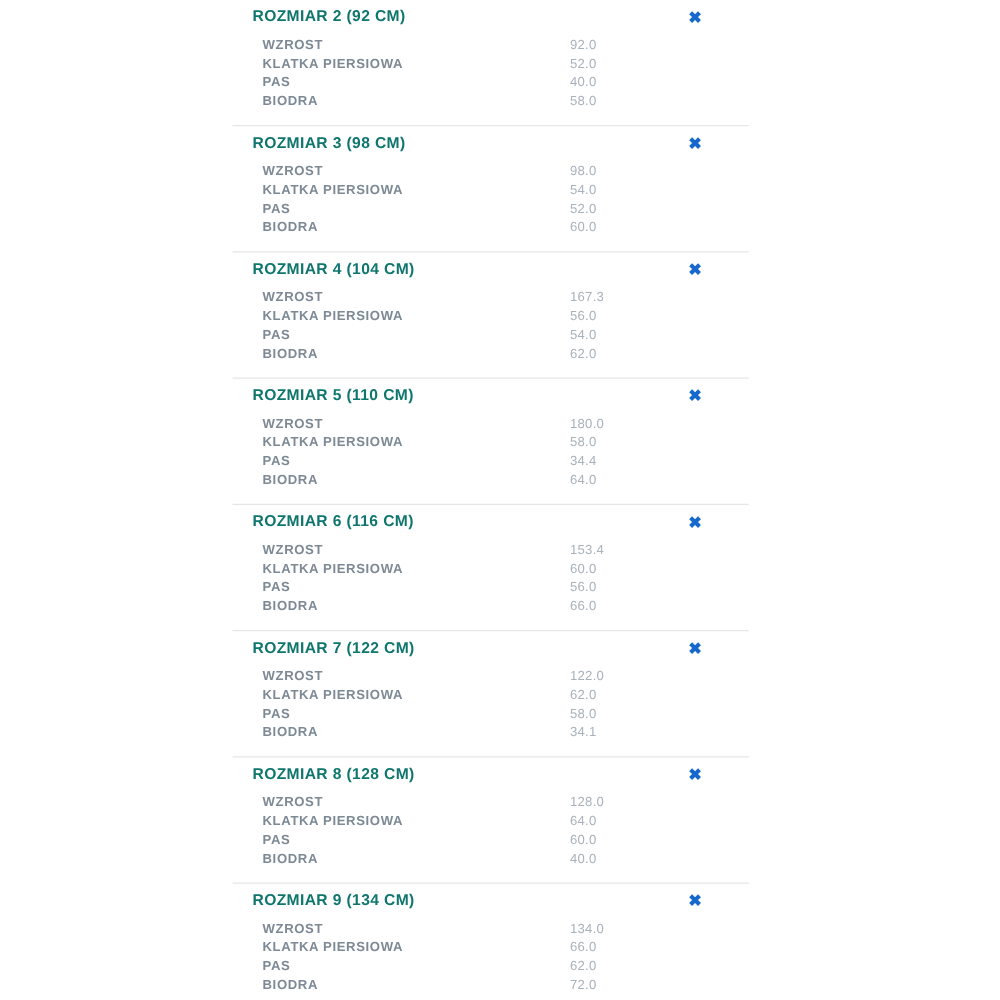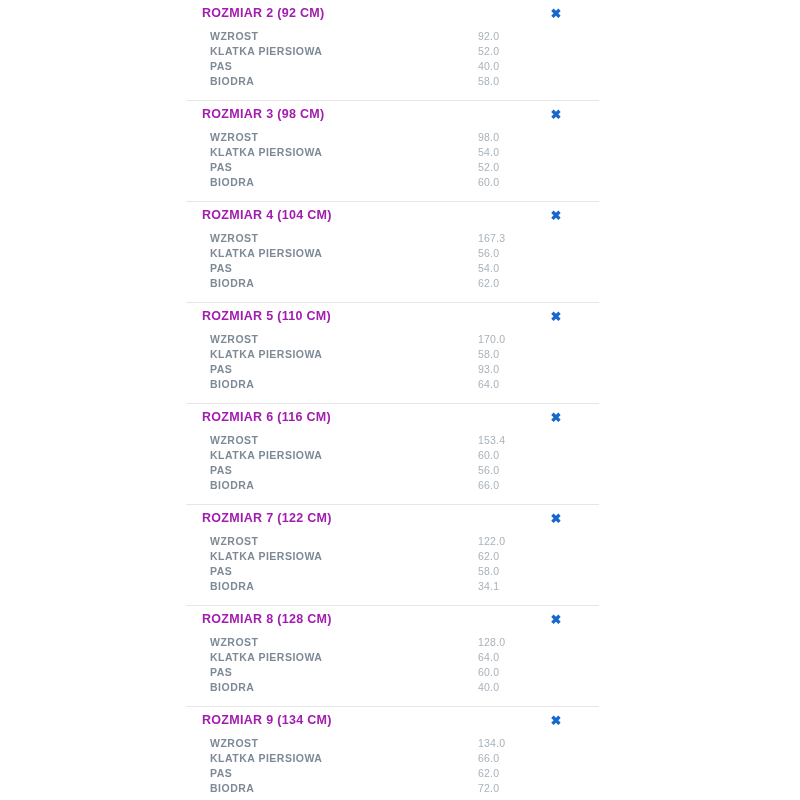--- a/index.html
+++ b/index.html
@@ -34,7 +34,7 @@
   .size-title {
     font-size: 12.5px;
     font-weight: bold;
-    color: #a21caf;
+    color: #0f766e;
     letter-spacing: 0.3px;
     text-transform: uppercase;
   }

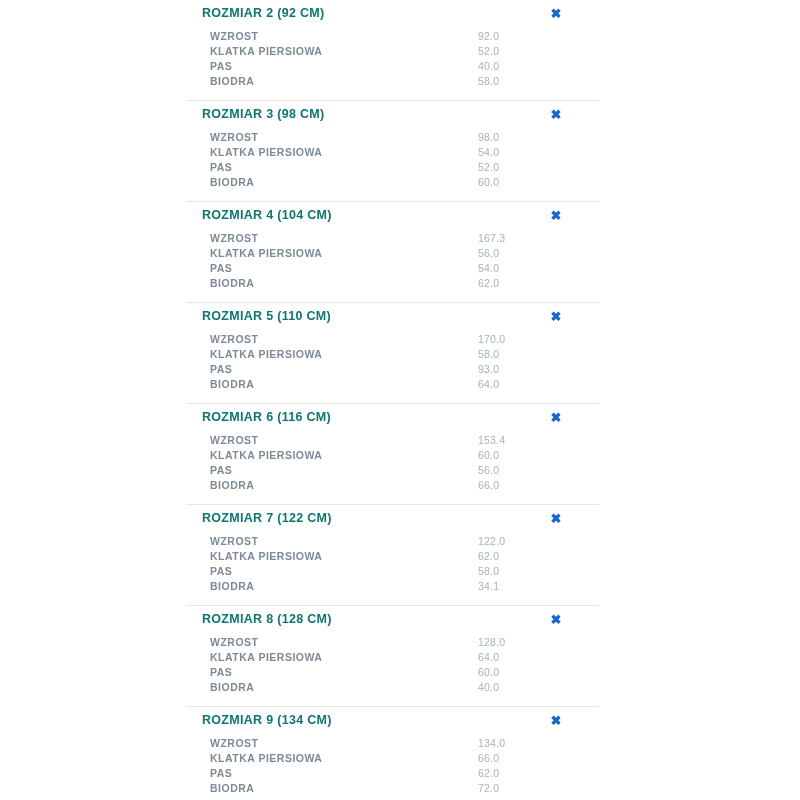--- a/index.html
+++ b/index.html
@@ -56,7 +56,6 @@
     display: flex;
     align-items: baseline;
     height: 15px;
-    gap: 22px;
   }
   .attr-label {
     flex: 0 0 270px;

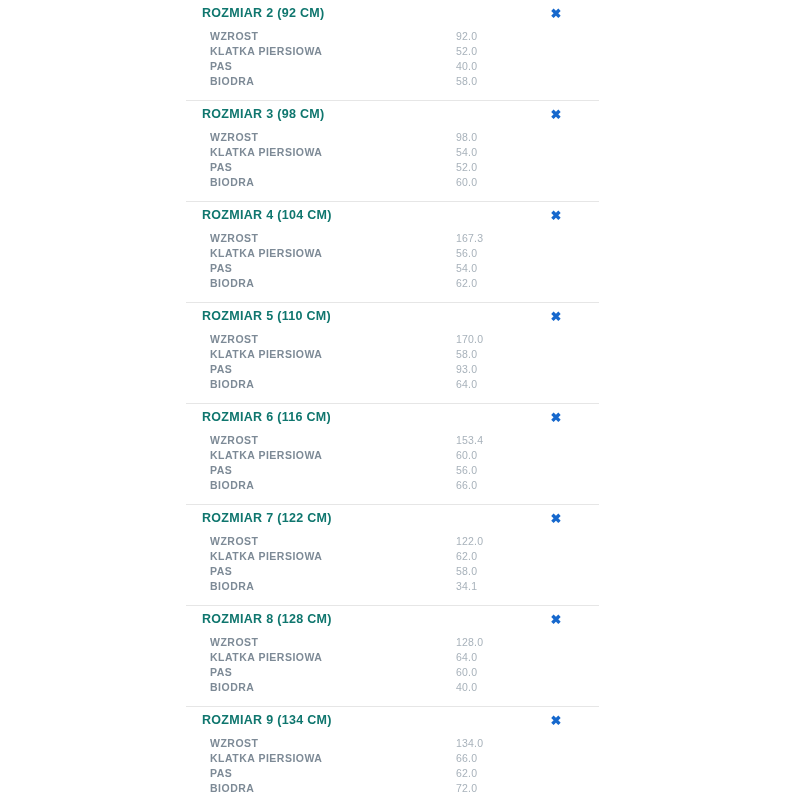--- a/index.html
+++ b/index.html
@@ -162,7 +162,7 @@
     <div class="attr-table">
       <div class="attr-row">
         <span class="attr-label">WZROST</span>
-        <span class="attr-value">170.0</span>
+        <span class="attr-value">180.0</span>
       </div>
       <div class="attr-row">
         <span class="attr-label">KLATKA PIERSIOWA</span>

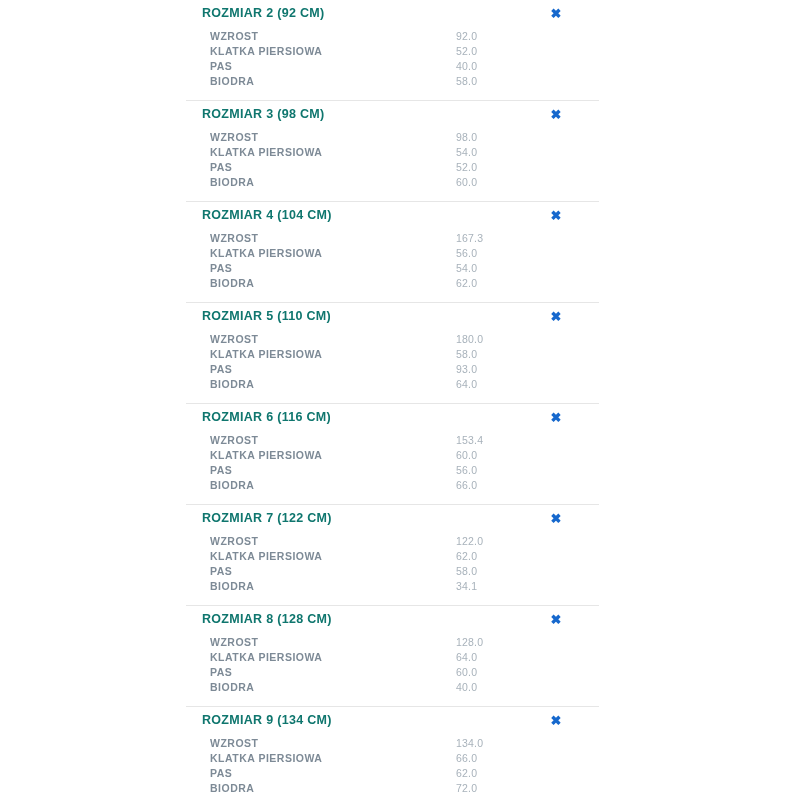--- a/index.html
+++ b/index.html
@@ -170,7 +170,7 @@
       </div>
       <div class="attr-row">
         <span class="attr-label">PAS</span>
-        <span class="attr-value">93.0</span>
+        <span class="attr-value">34.4</span>
       </div>
       <div class="attr-row">
         <span class="attr-label">BIODRA</span>

